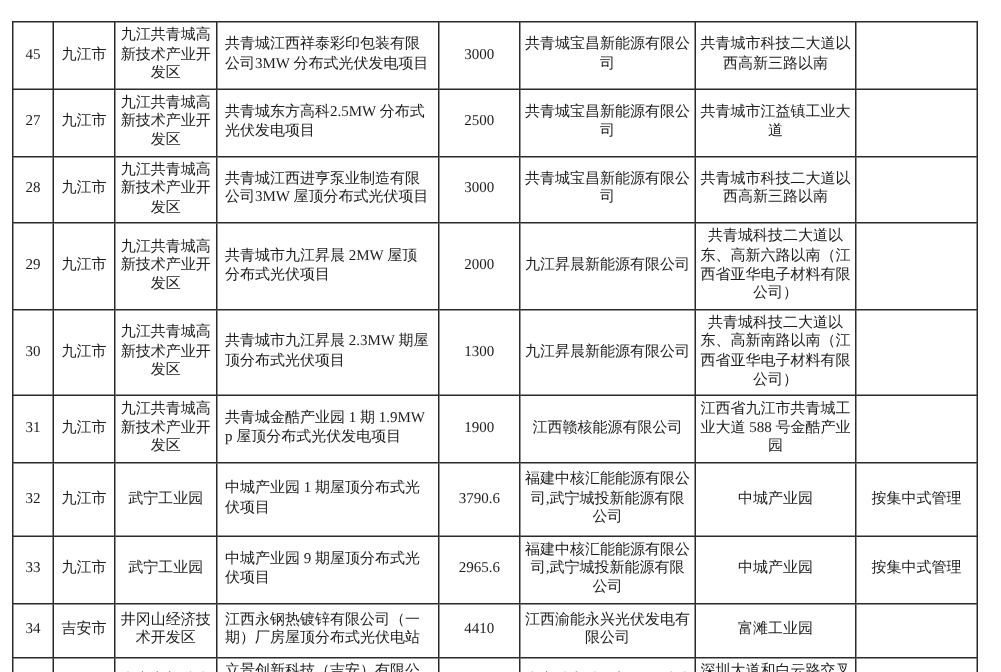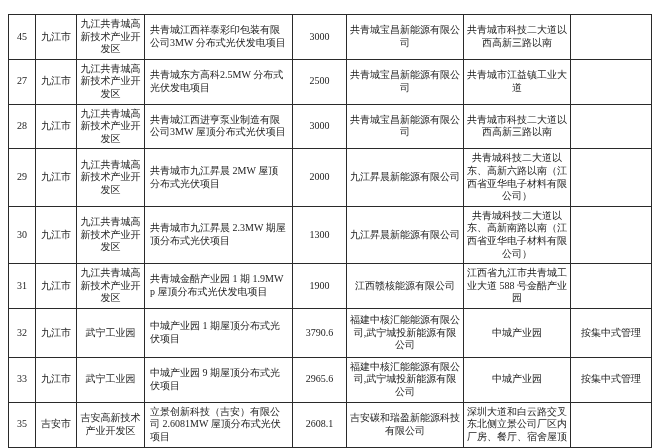--- a/index.html
+++ b/index.html
@@ -148,6 +148,16 @@
           <td>中城产业园</td>
           <td>按集中式管理</td>
         </tr>
+        <tr class="row-h36">
+          <td>34</td>
+          <td>吉安市</td>
+          <td>井冈山经济技术开发区</td>
+          <td class="left">江西永钢热镀锌有限公司（一期）厂房屋顶分布式光伏电站</td>
+          <td>4410</td>
+          <td>江西渝能永兴光伏发电有限公司</td>
+          <td>富滩工业园</td>
+          <td></td>
+        </tr>
         <tr class="row-h45">
           <td>35</td>
           <td>吉安市</td>

